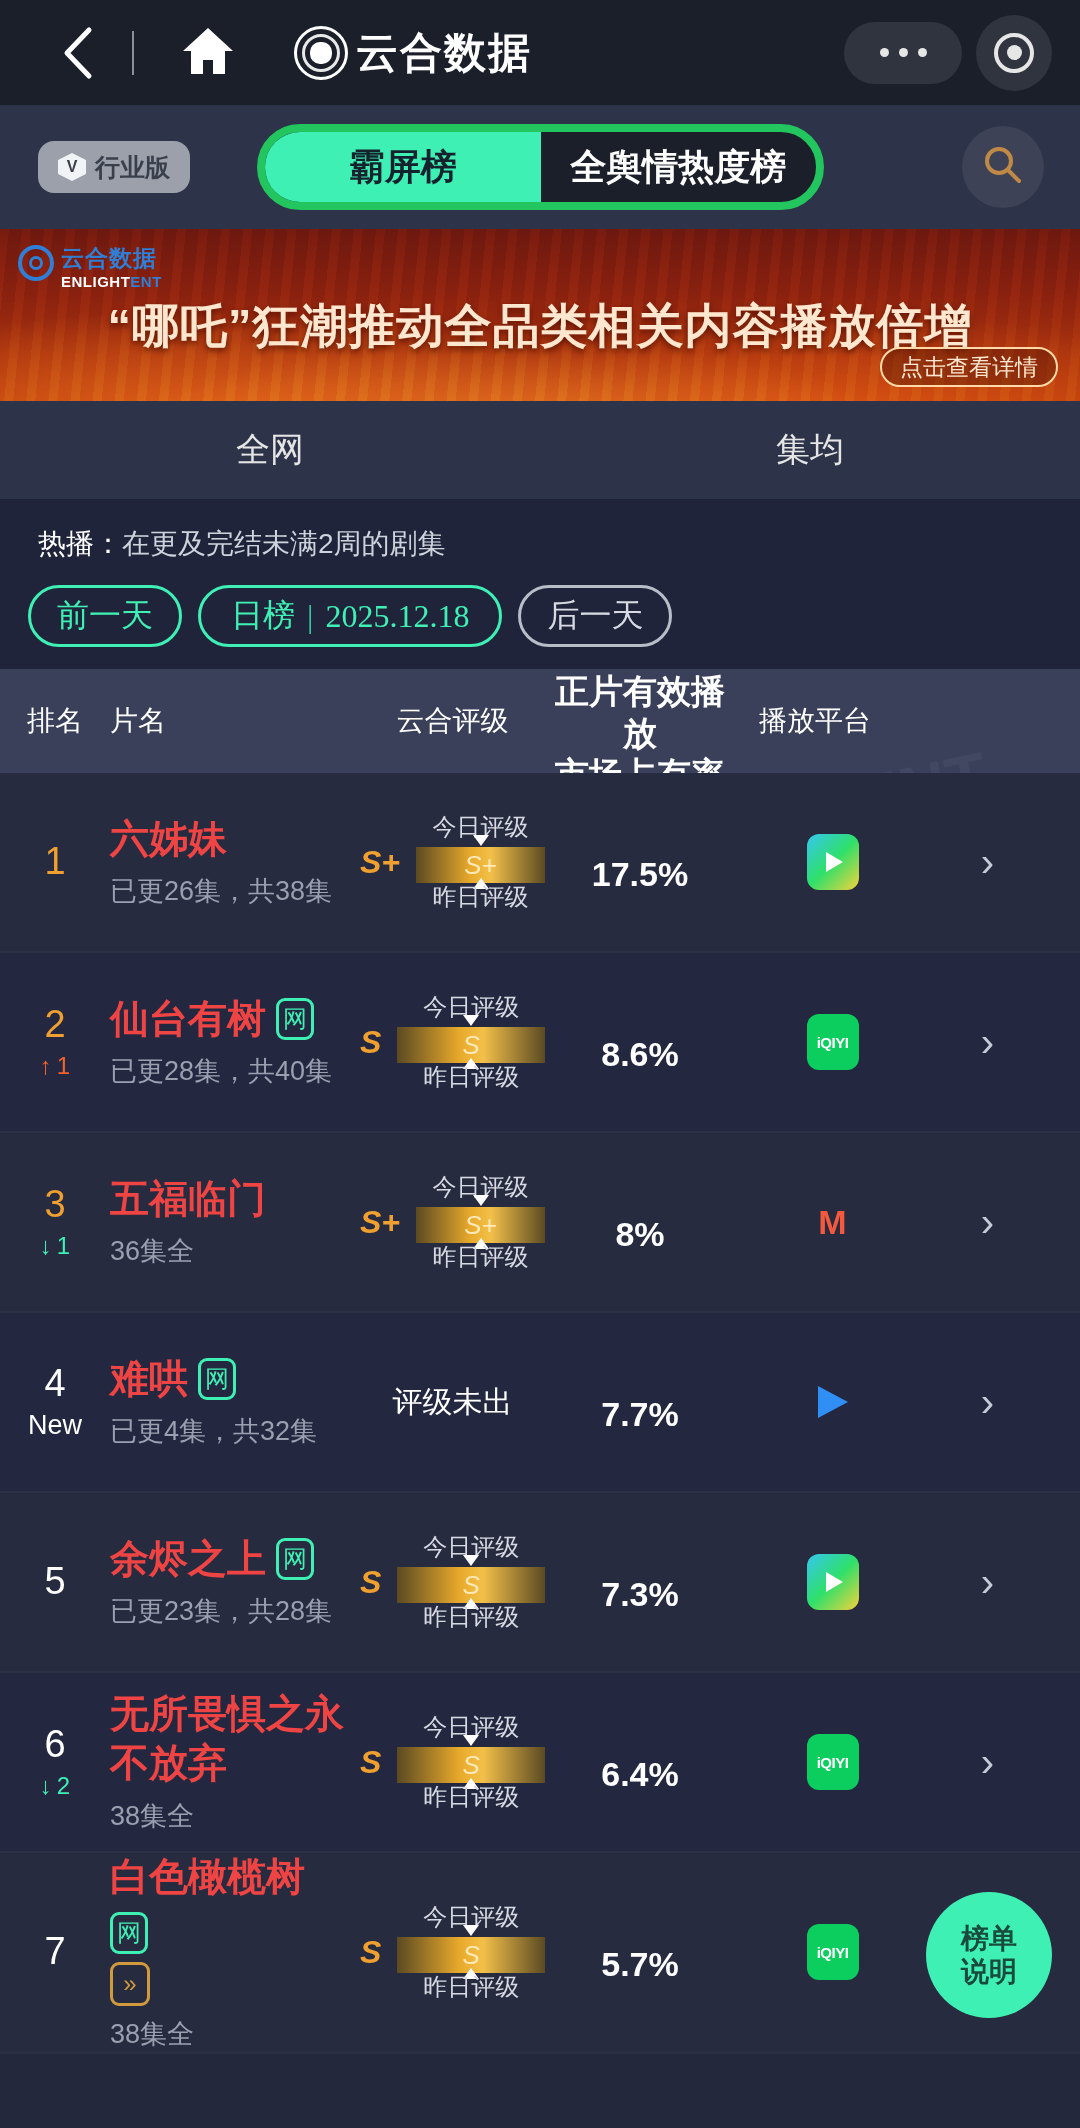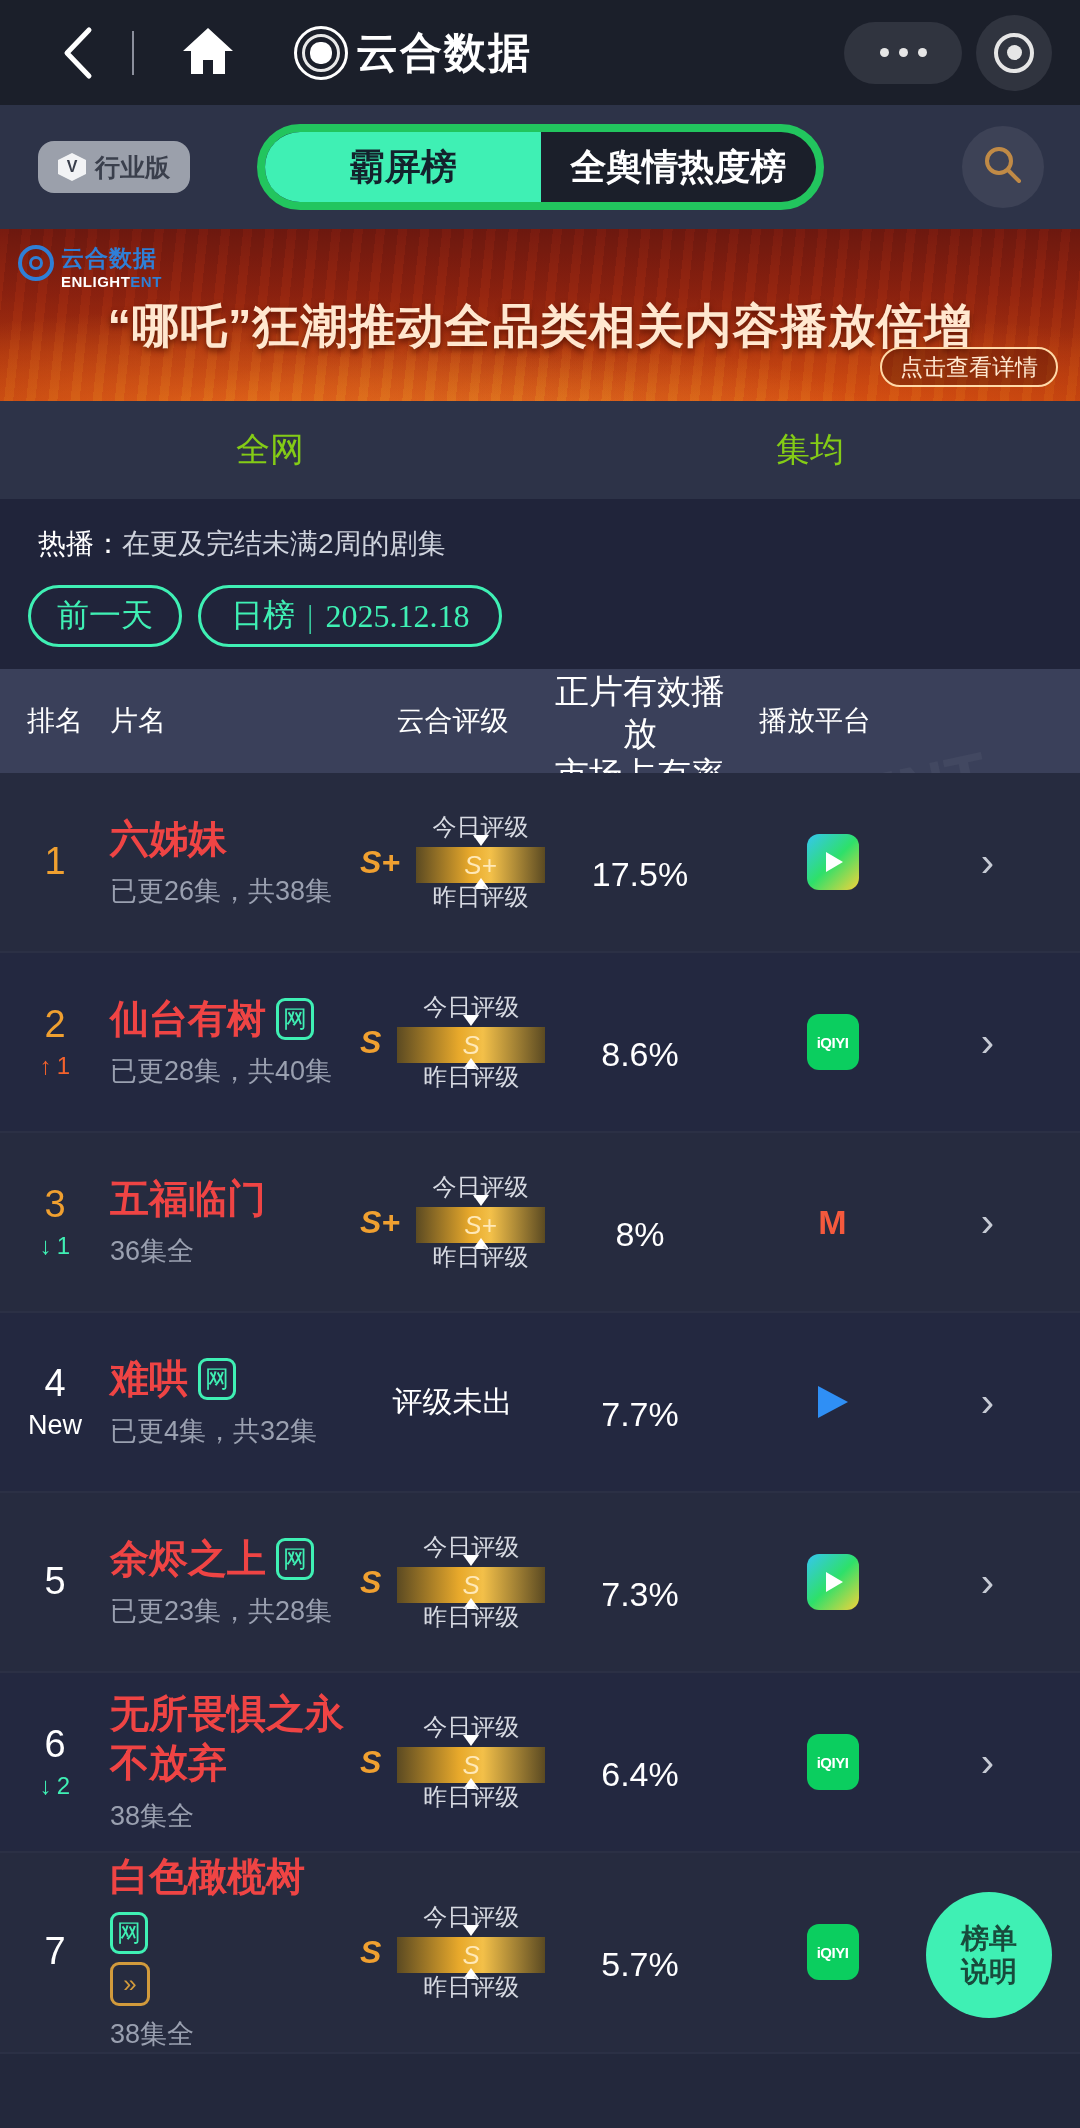--- a/index.html
+++ b/index.html
@@ -113,7 +113,7 @@
   .sectiontabs { height:98px; background:#2d3348; display:flex; }
   .stab {
     flex:1; display:flex; flex-direction:column; align-items:center; justify-content:center;
-    font-size:34px; color:#84cc16; position:relative;
+    font-size:34px; color:#e5e5e5; position:relative;
   }
   .stab.active { color:#3ff0b4; font-weight:bold; }
   .stab.active::after {

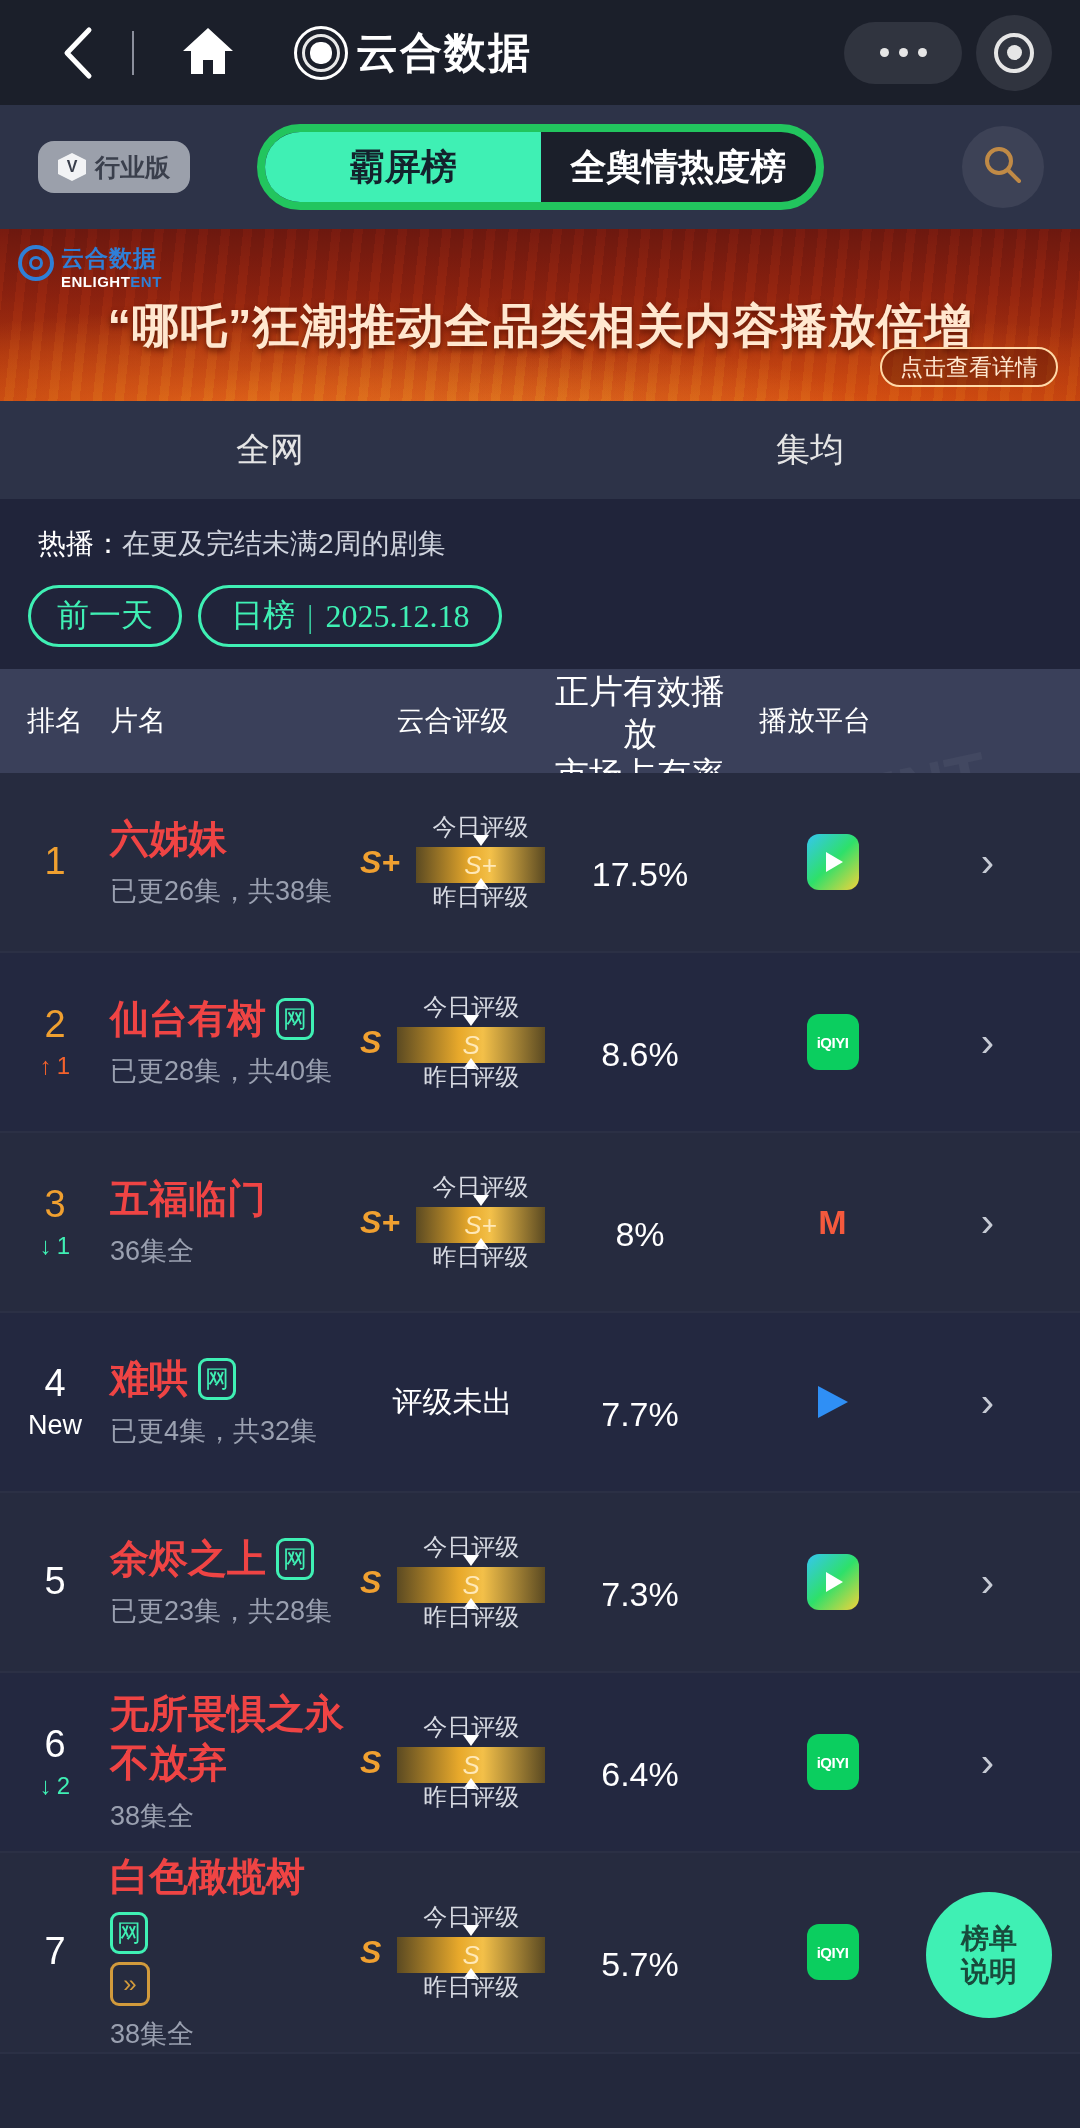--- a/index.html
+++ b/index.html
@@ -310,6 +310,7 @@
       <span class="sep">|</span>
       <span>2025.12.18</span>
     </div>
+    <div class="pill gray">后一天</div>
   </div>
 </div>
 

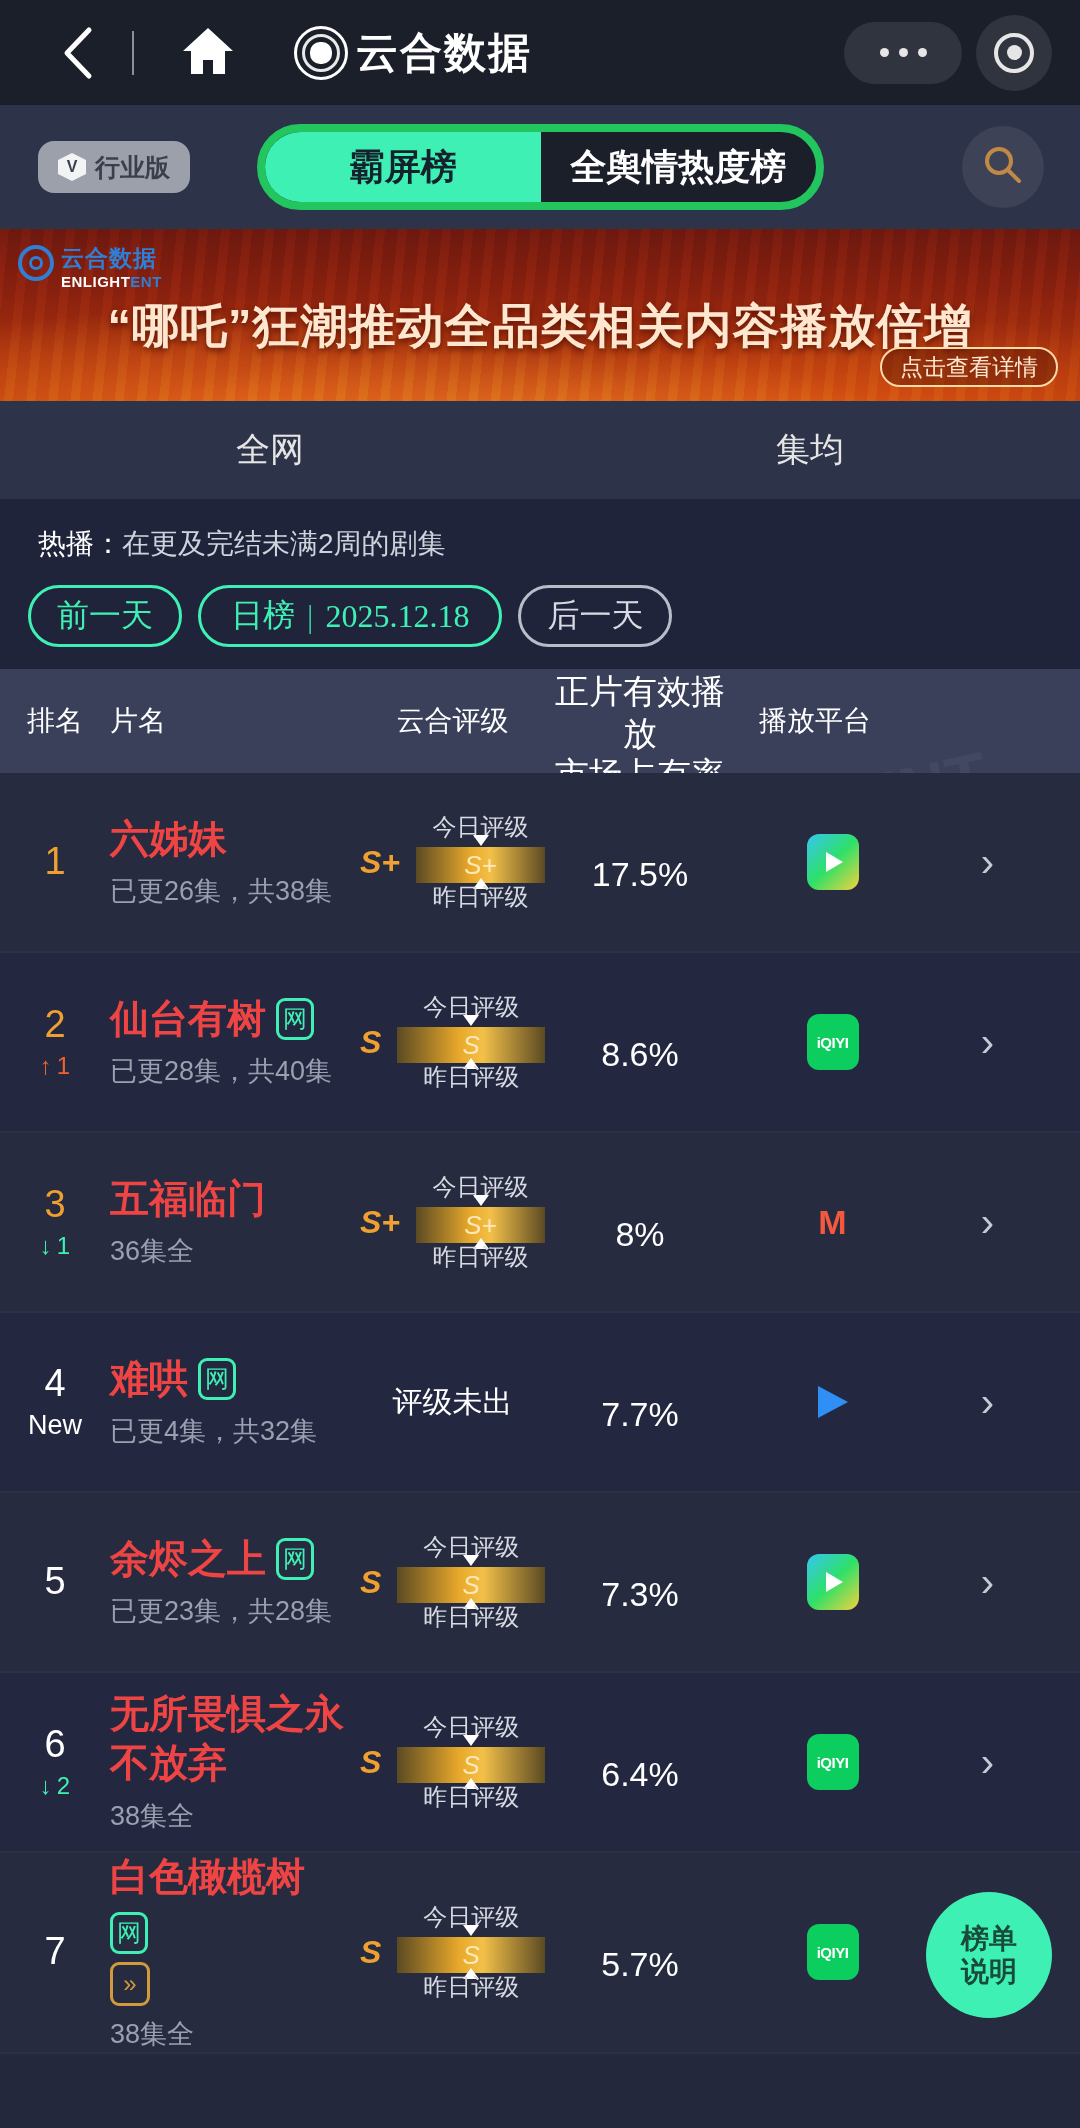--- a/index.html
+++ b/index.html
@@ -189,7 +189,7 @@
   .tick.b { bottom:24px; transform:translateX(-50%); border-bottom:11px solid #fff; }
   .rate-none { width:100%; text-align:center; font-size:30px; color:#fff; }
 
-  .col-share { font-size:34px; font-weight:normal; color:#fff;margin-top:25px; }
+  .col-share { font-size:34px; font-weight:bold; color:#fff;margin-top:25px; }
 
   .col-plat { display:flex; align-items:center; justify-content:center; }
   .plat {

